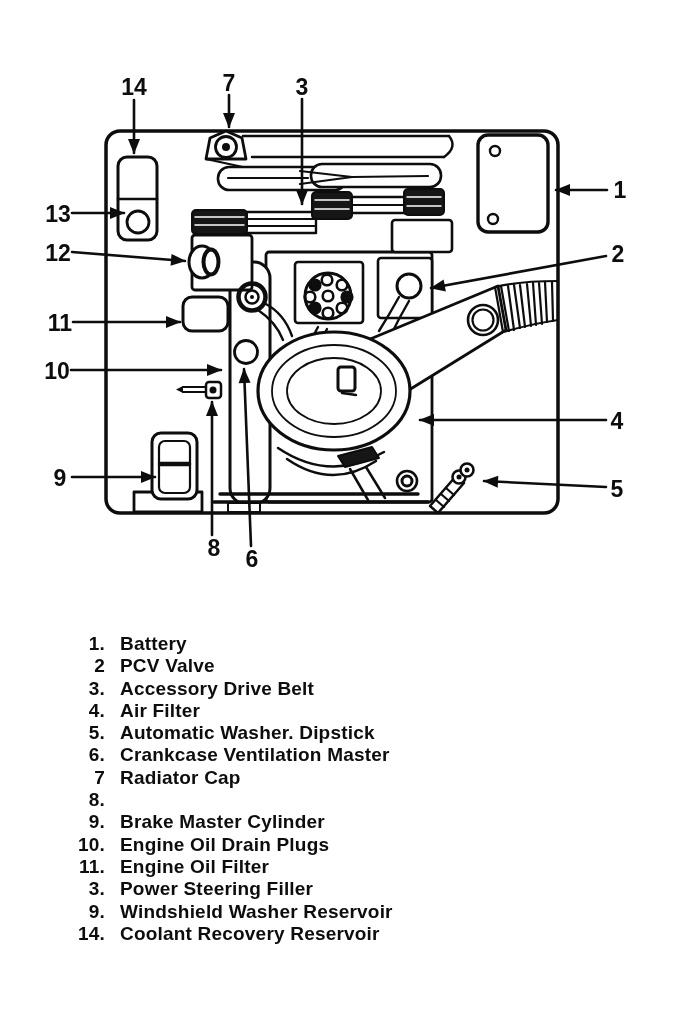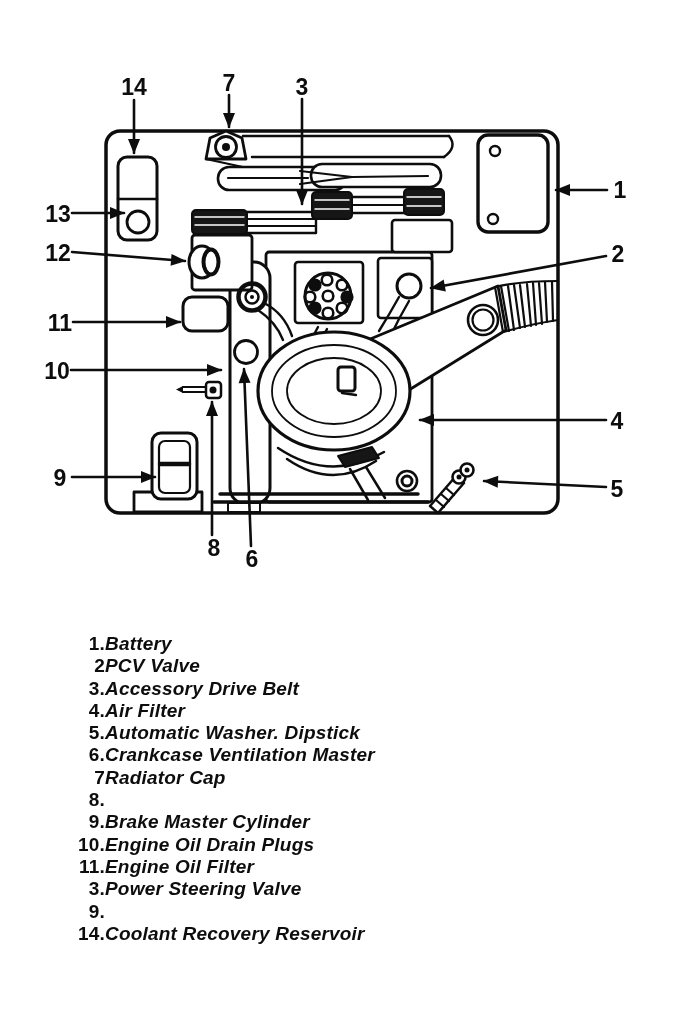--- a/index.html
+++ b/index.html
@@ -11,7 +11,7 @@
   .legend-row{display:flex;align-items:baseline;height:22.3px;line-height:22.3px;
               font-size:19px;font-weight:700;letter-spacing:.2px;white-space:nowrap;}
   .legend-num{display:inline-block;width:37px;text-align:right;flex:0 0 37px;}
-  .legend-label{font-style:italic;}
+  .legend-label{margin-left:15px;}
 </style>
 </head>
 <body>

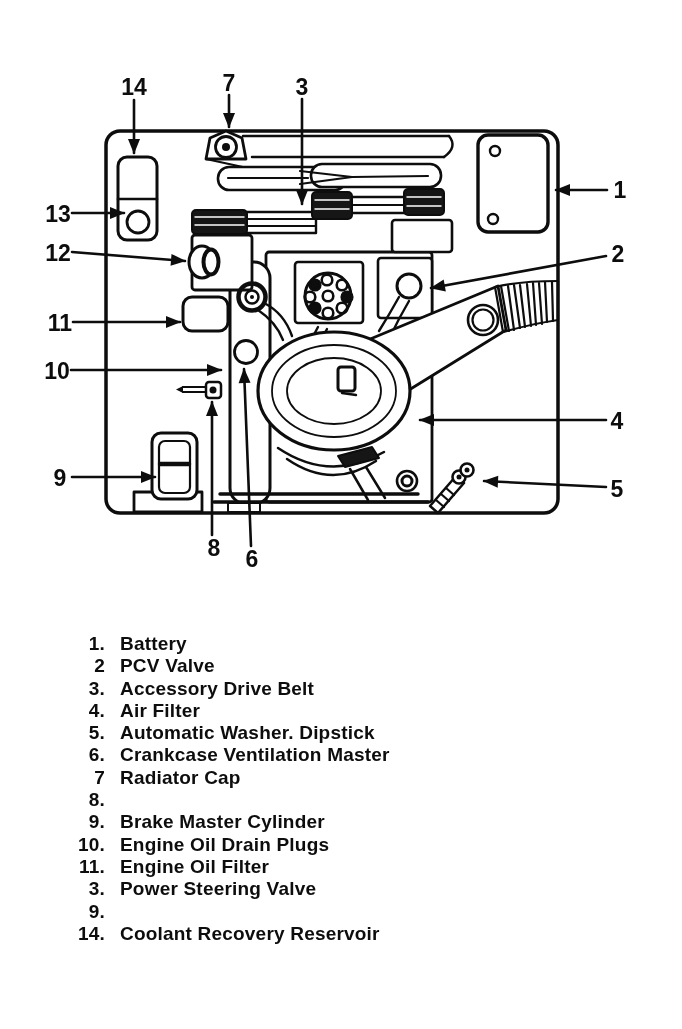--- a/index.html
+++ b/index.html
@@ -268,7 +268,7 @@
     </div>
     <div class="legend-row">
       <span class="legend-num">3.</span>
-      <span class="legend-label">Power Steering Valve</span>
+      <span class="legend-label">Power Steering Filler</span>
     </div>
     <div class="legend-row">
       <span class="legend-num">9.</span>

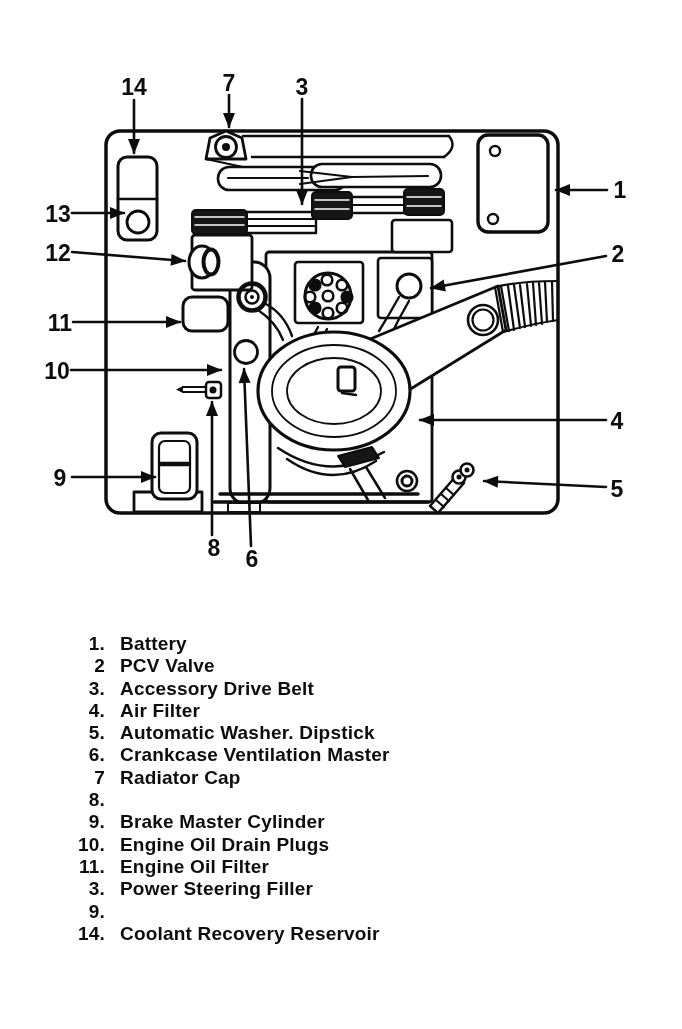--- a/index.html
+++ b/index.html
@@ -272,6 +272,7 @@
     </div>
     <div class="legend-row">
       <span class="legend-num">9.</span>
+      <span class="legend-label">Windshield Washer Reservoir</span>
     </div>
     <div class="legend-row">
       <span class="legend-num">14.</span>

